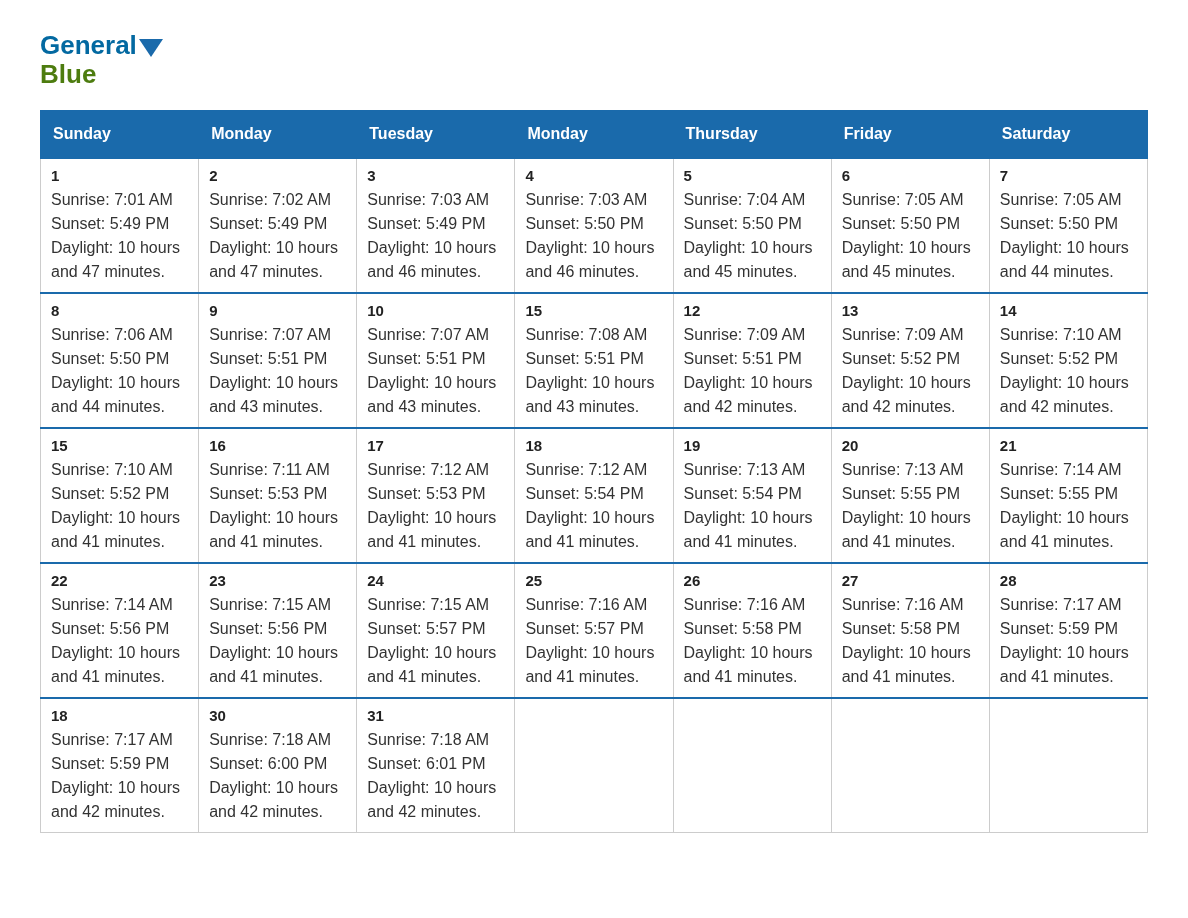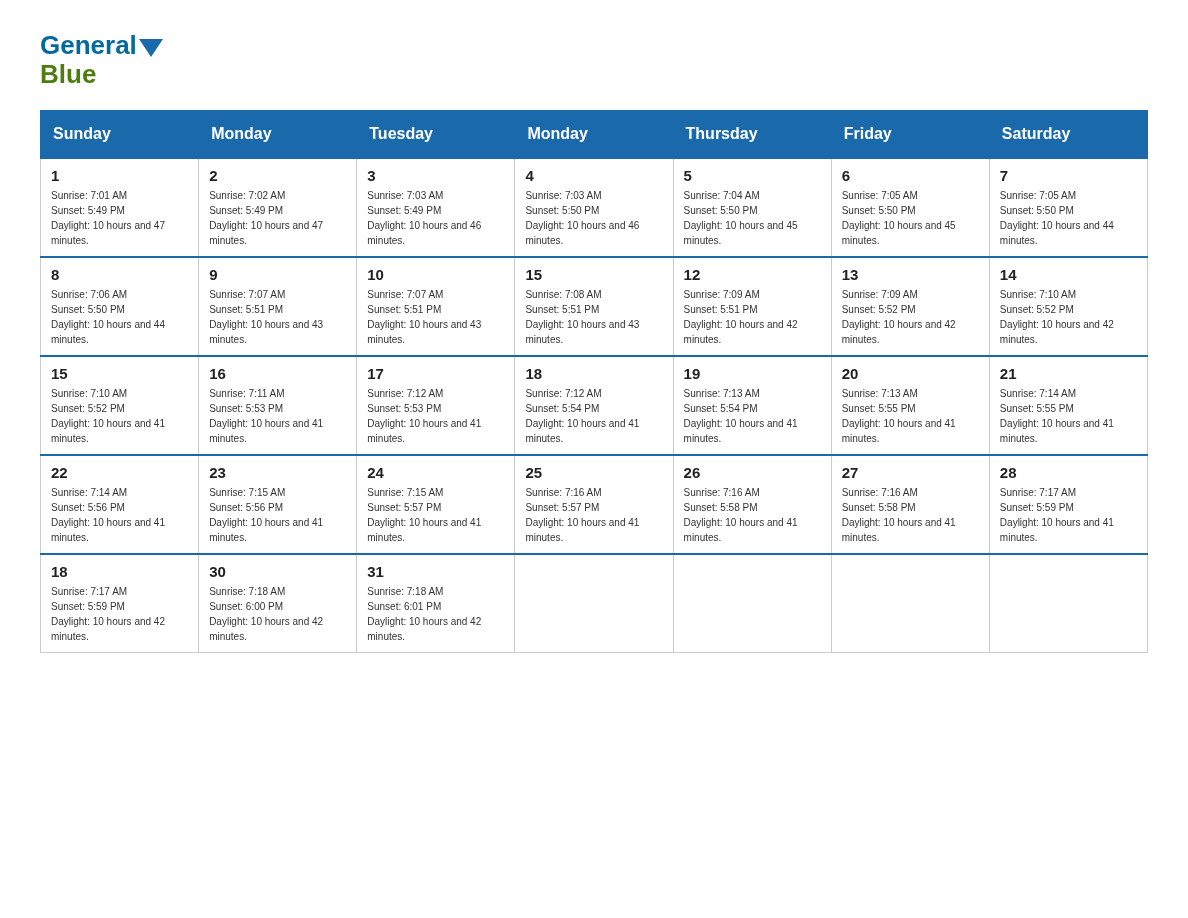--- a/index.html
+++ b/index.html
@@ -88,7 +88,7 @@
       margin-bottom: 4px;
     }
     .day-info {
-      font-size: 10px;
+      font-size: 16px;
       color: #333;
       line-height: 1.5;
     }

